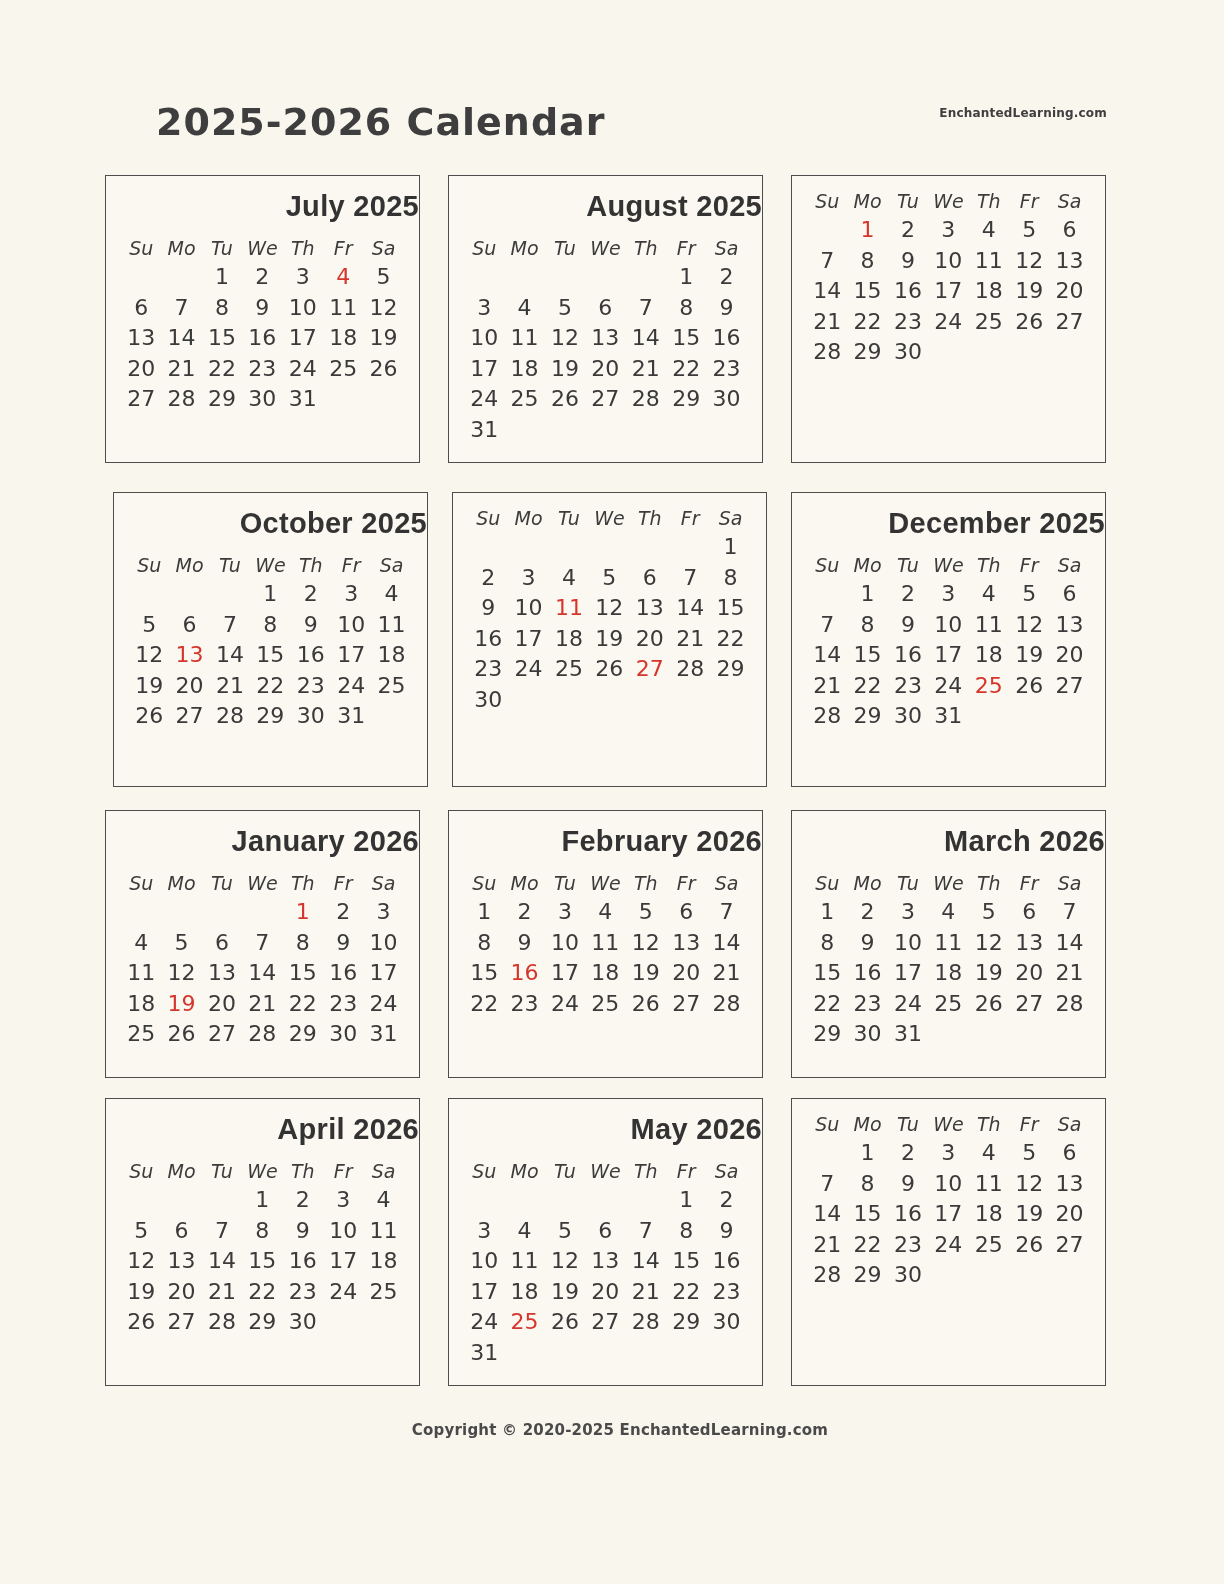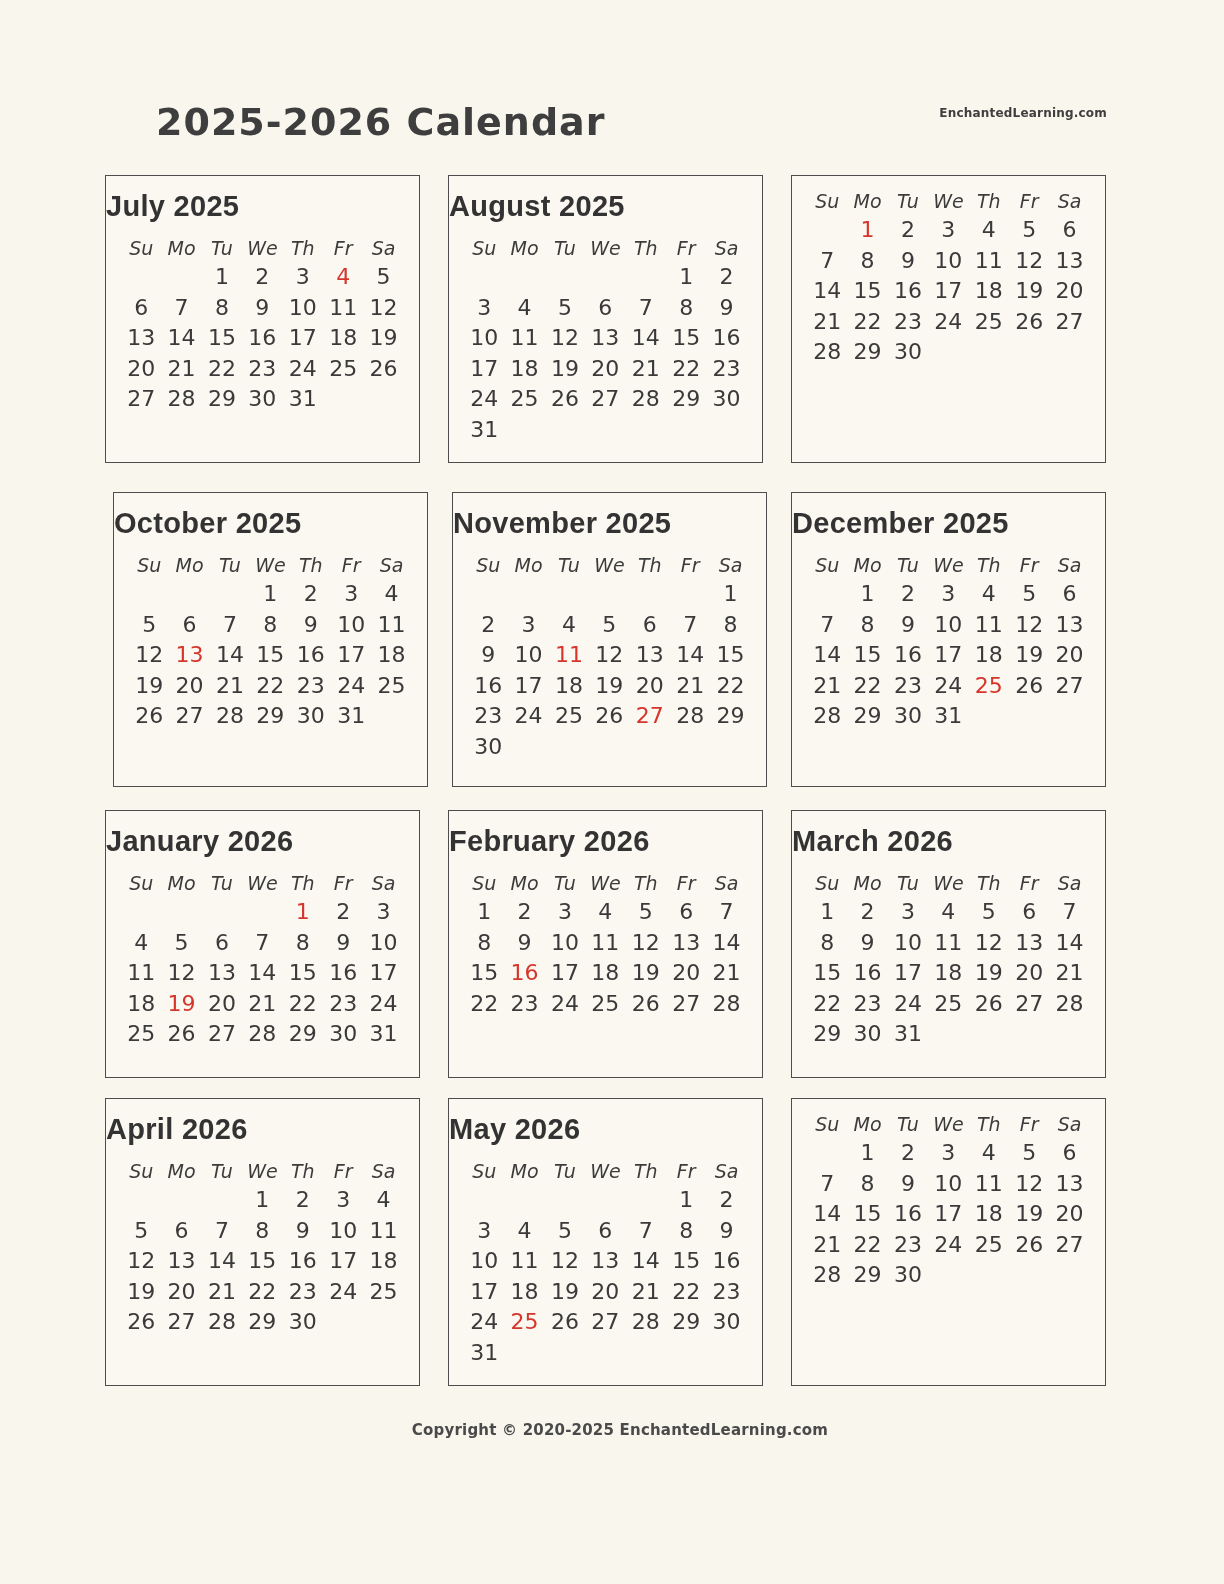--- a/index.html
+++ b/index.html
@@ -59,7 +59,7 @@
   }
   .month-title {
     margin-top: 14px;
-    text-align: left;
+    text-align: right;
     font-family: "Liberation Sans", sans-serif;
     font-weight: 700;
     font-size: 29px;

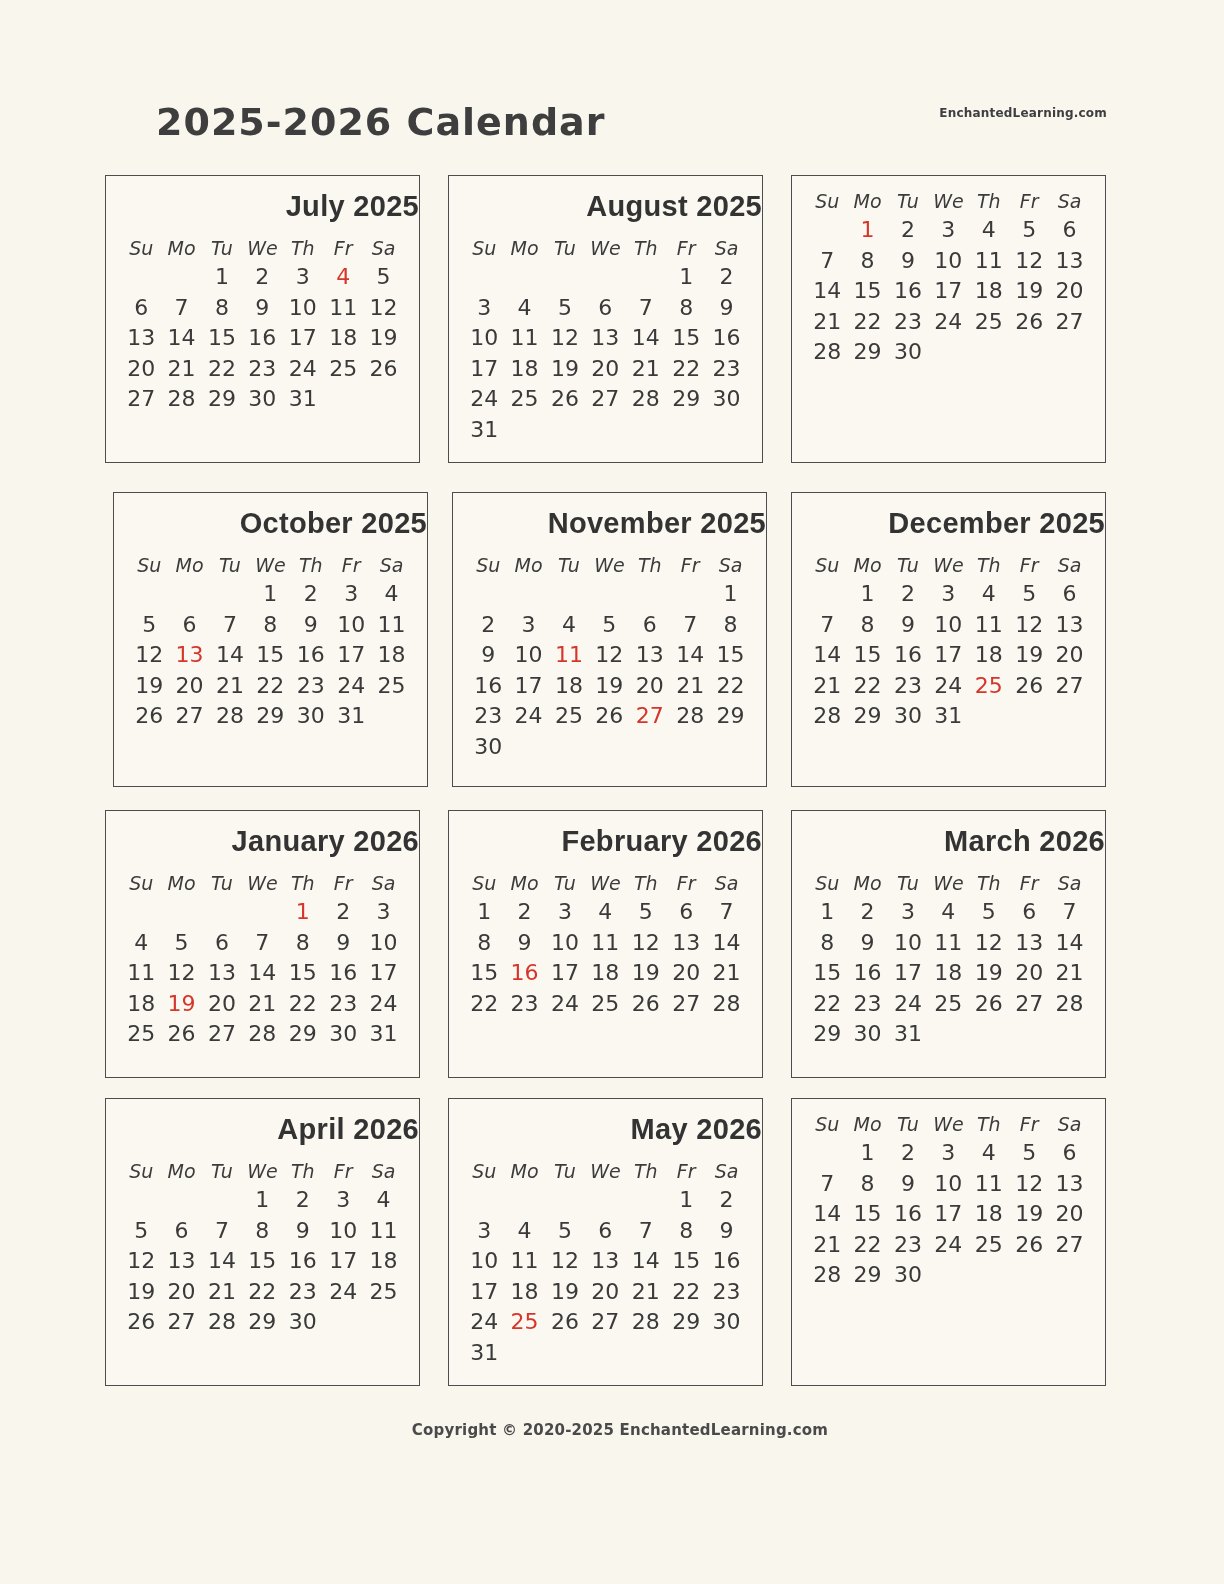--- a/index.html
+++ b/index.html
@@ -353,7 +353,6 @@
           </div>
         </div>
         <div class="month-box">
-          <div class="month-title">November 2025</div>
           <div class="day-grid weekday-row">
             <span class="wd">Su</span>
             <span class="wd">Mo</span>

